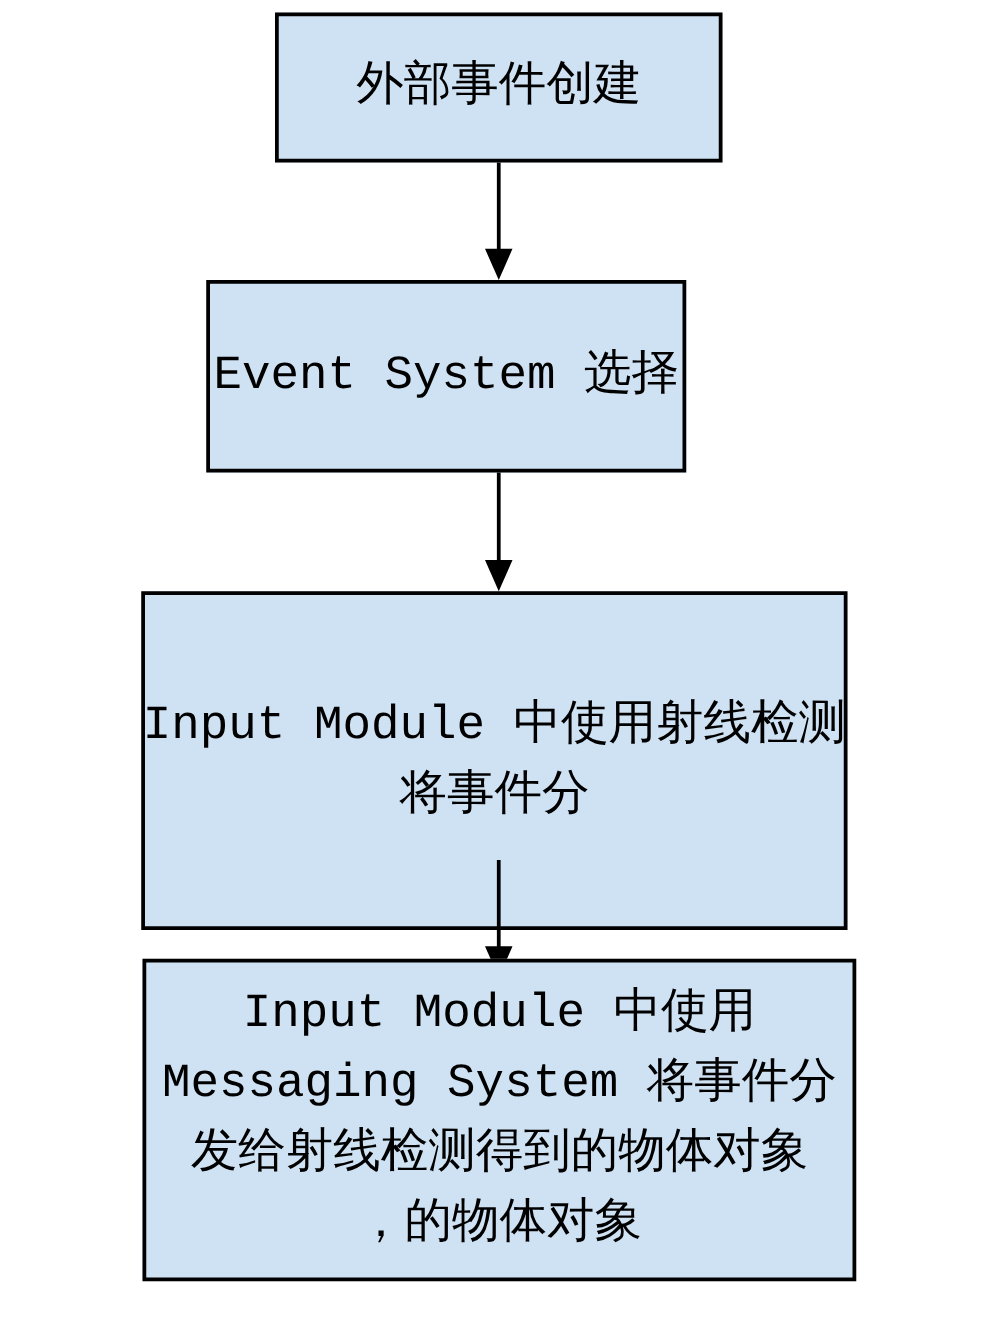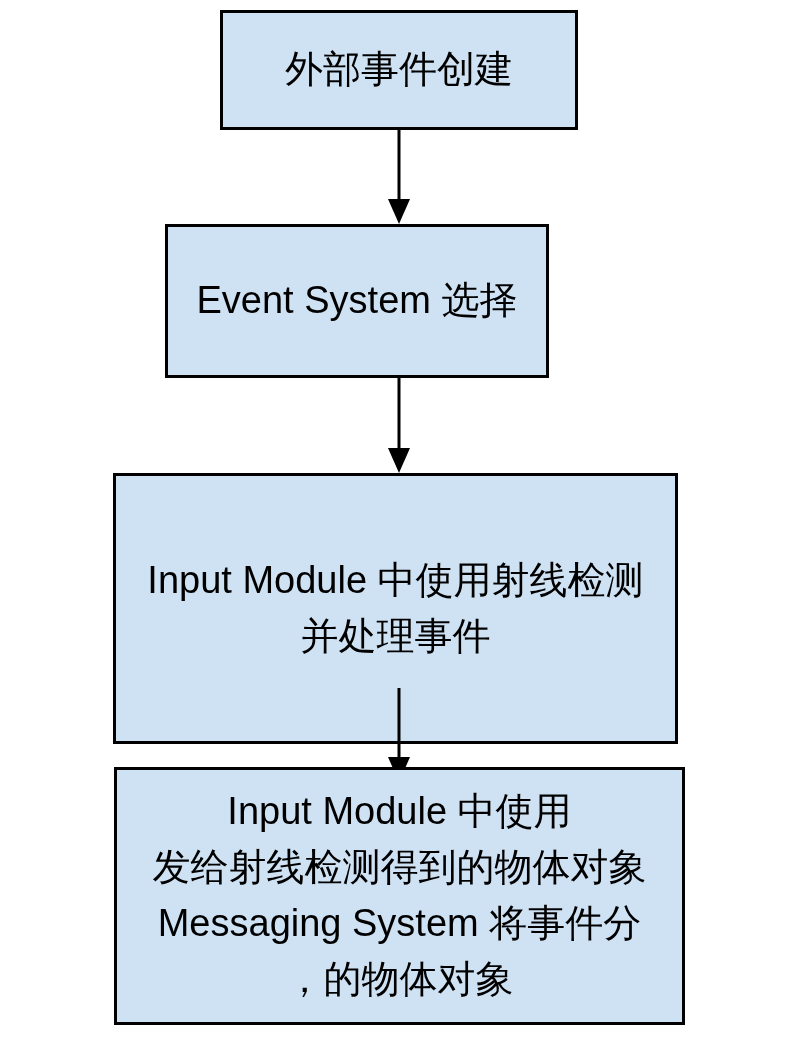--- a/index.html
+++ b/index.html
@@ -9,7 +9,7 @@
     --text: #000000;
     --arrow: #000000;
   }
-  * { margin: 0; padding: 0; box-sizing: border-box; }
+  * { margin: 0; padding: 0; box-sizing: border-box; font-family: Liberation Mono, monospace; }
   html, body {
     width: 800px;
     height: 1054px;

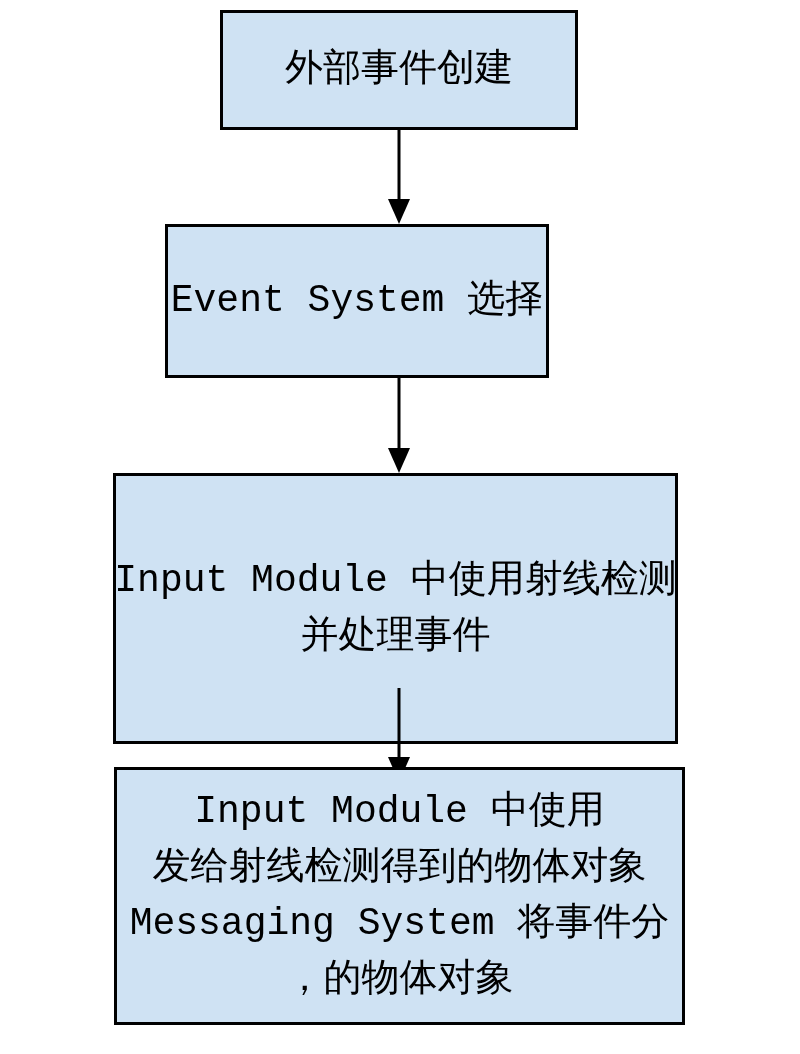--- a/index.html
+++ b/index.html
@@ -97,7 +97,7 @@
 
   <div class="node" id="node-2">
     <span class="line">Input Module 中使用射线检测</span>
-    <span class="line">并处理事件</span>
+    <span class="line">将事件分</span>
   </div>
 
   <div class="arrow" id="arrow-2">

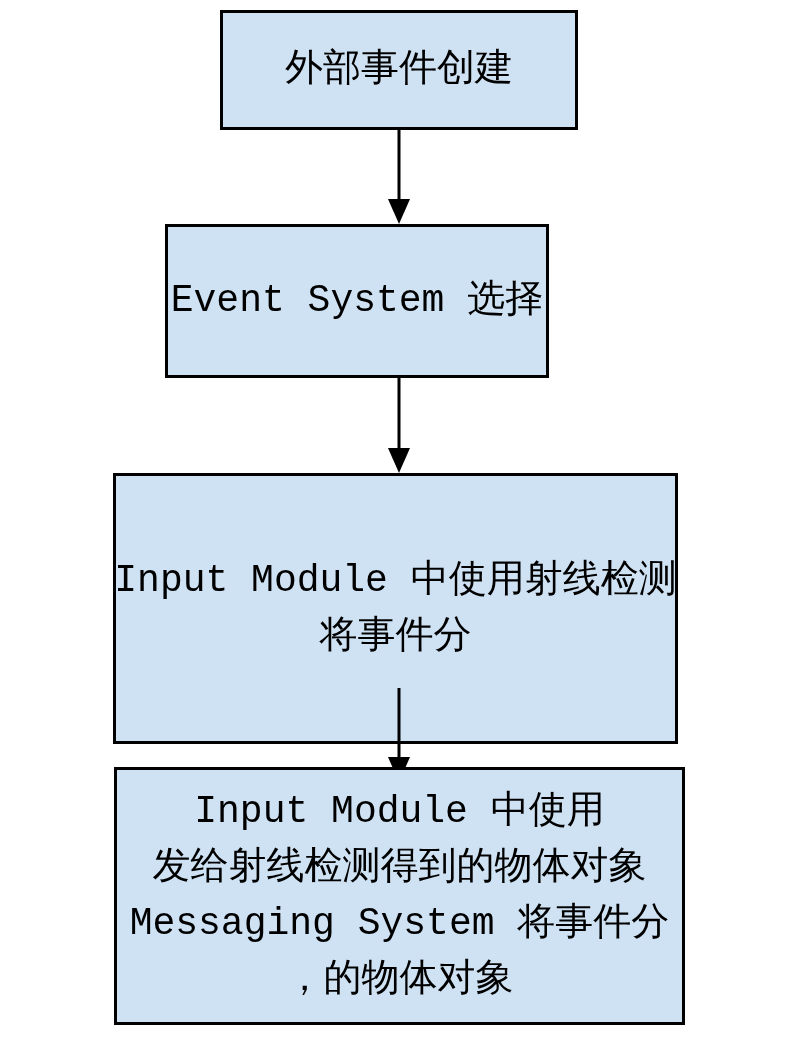--- a/index.html
+++ b/index.html
@@ -107,8 +107,8 @@
 
   <div class="node" id="node-3">
     <span class="line">Input Module 中使用</span>
+    <span class="line">Messaging System 将事件分</span>
     <span class="line">发给射线检测得到的物体对象</span>
-    <span class="line">Messaging System 将事件分</span>
     <span class="line">，的物体对象</span>
   </div>
 

